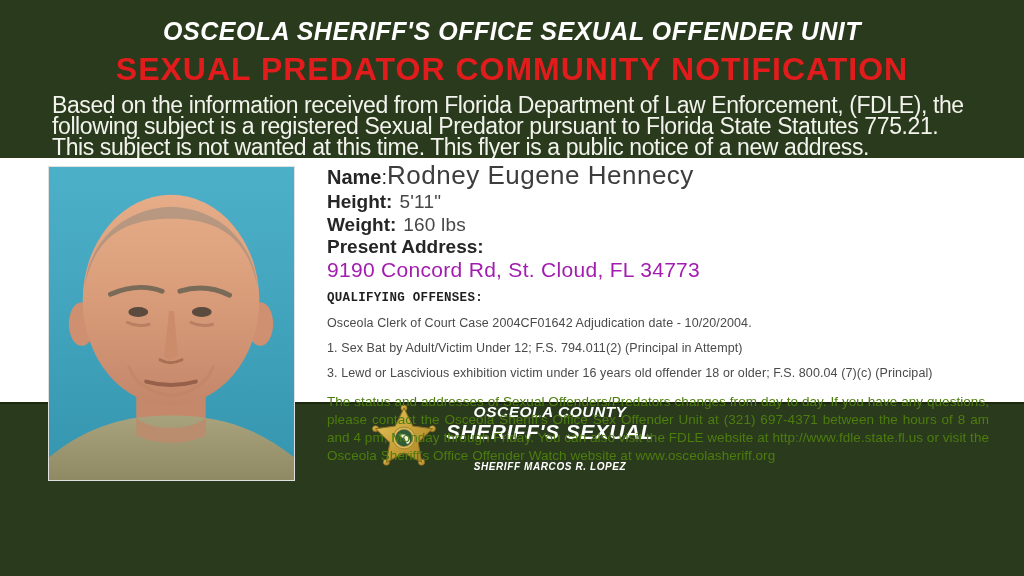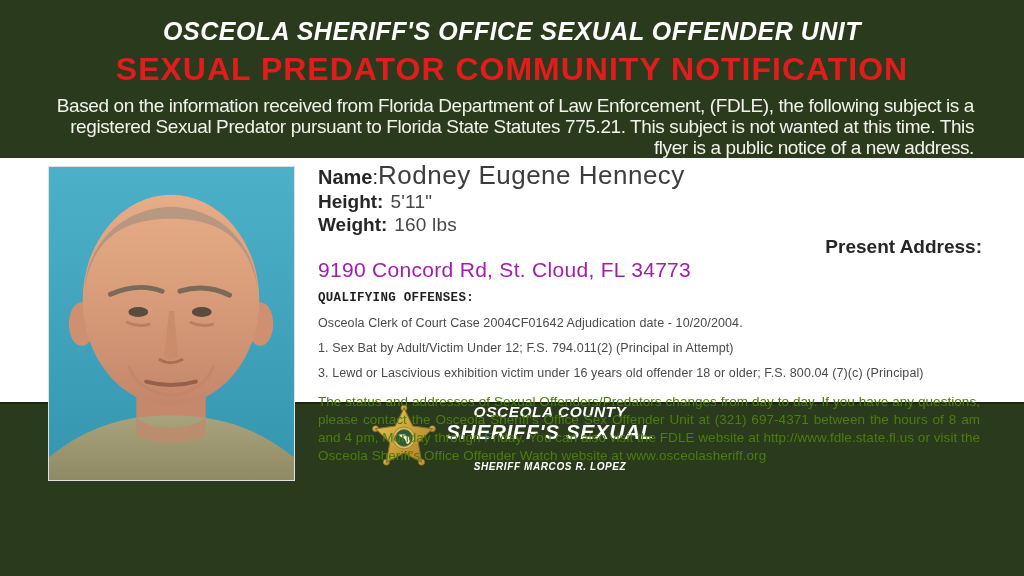--- a/index.html
+++ b/index.html
@@ -18,7 +18,7 @@
     color:#e21c1c; white-space:nowrap;
   }
   .intro {
-    margin:7px 50px 0 52px; text-align:right; font-size:19px; line-height:21px;
+    margin:7px 50px 0 52px; text-align:left; font-size:23px; line-height:21px;
     letter-spacing:-0.4px; color:#f2f3ec; font-weight:400;
   }
 

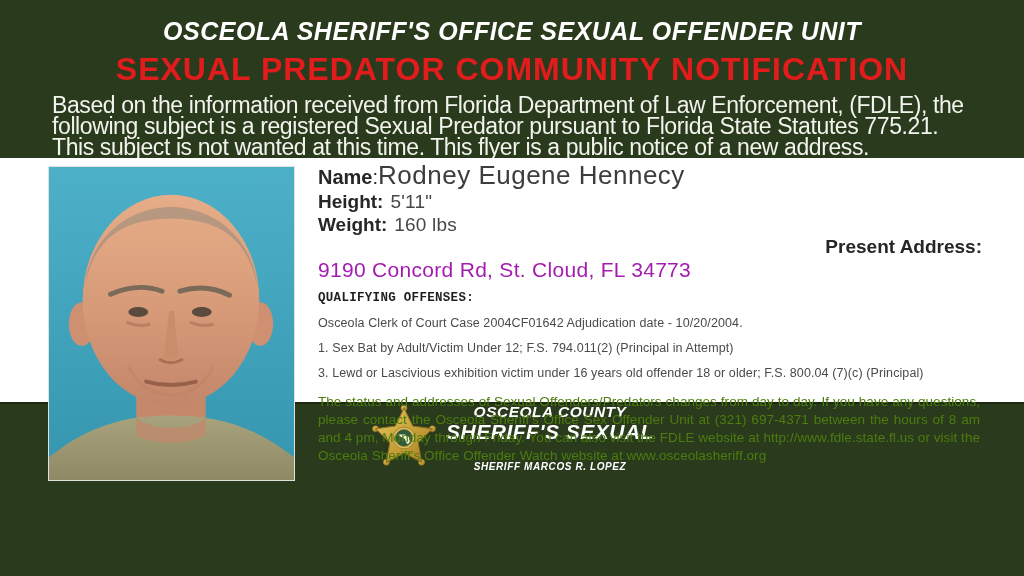--- a/index.html
+++ b/index.html
@@ -31,7 +31,7 @@
   }
   .photo-frame svg { display:block; width:100%; height:100%; }
 
-  .details { position:absolute; left:318px; top:2px; width:664px; color:#3d3d3d; }
+  .details { position:absolute; left:327px; top:2px; width:664px; color:#3d3d3d; }
 
   .name-row { display:flex; align-items:baseline; }
   .lbl { font-weight:bold; color:#262626; font-size:19px; }

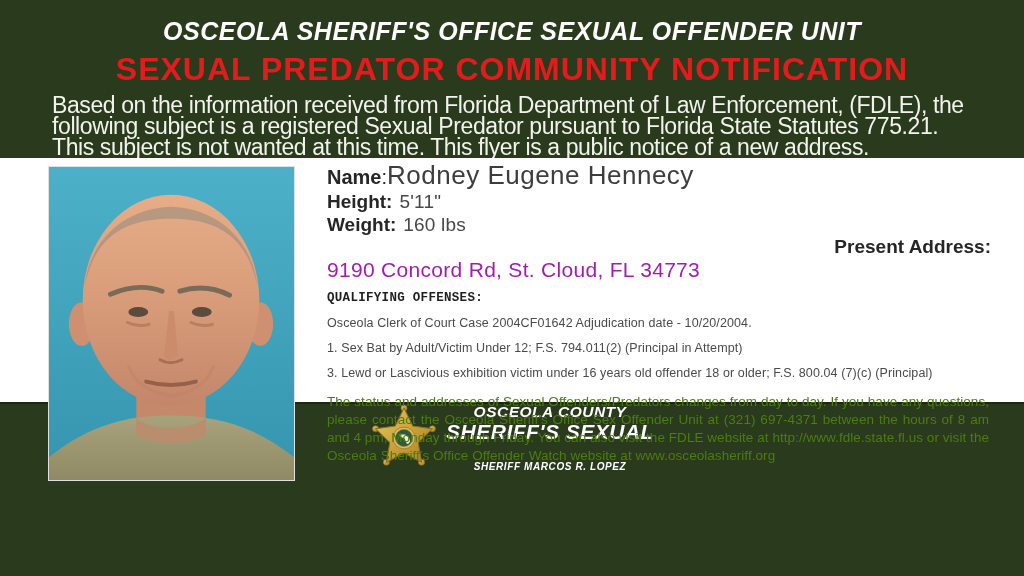--- a/index.html
+++ b/index.html
@@ -39,7 +39,7 @@
   .name-val { font-size:26px; font-weight:400; color:#3d3d3d; letter-spacing:0.5px; }
   .info-row { display:flex; align-items:baseline; line-height:22.5px; }
   .info-val { font-size:19px; color:#474747; margin-left:7px; letter-spacing:0.2px; }
-  .addr-label { line-height:22px;text-align:right; }
+  .addr-label { line-height:22px; }
   .addr-val { font-size:21px; color:#a21caf; letter-spacing:0.3px; line-height:23px; }
 
   .offenses { margin-top:10px; }

